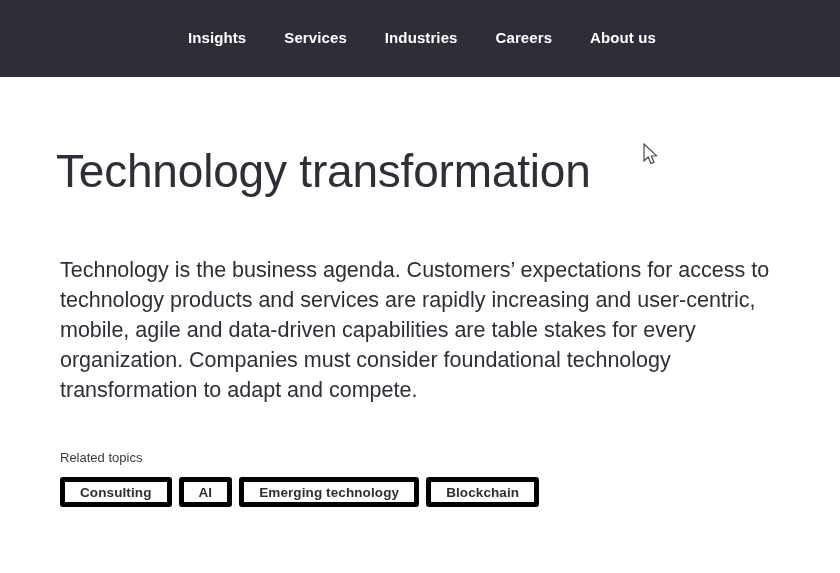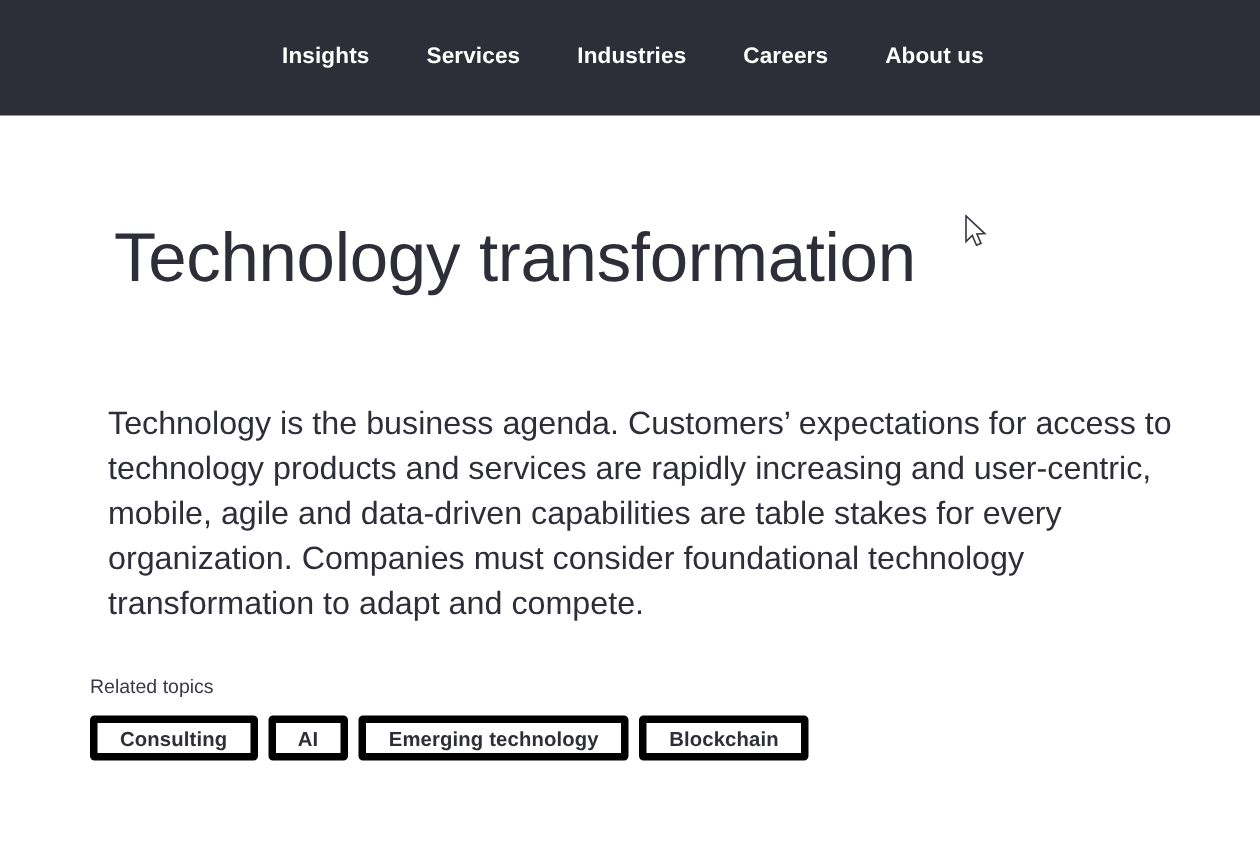--- a/index.html
+++ b/index.html
@@ -72,7 +72,7 @@
     padding: 0;
     position: absolute;
     top: 66px;
-    left: 76px;
+    left: 56px;
     font-size: 46px;
     font-weight: 300;
     line-height: 56px;

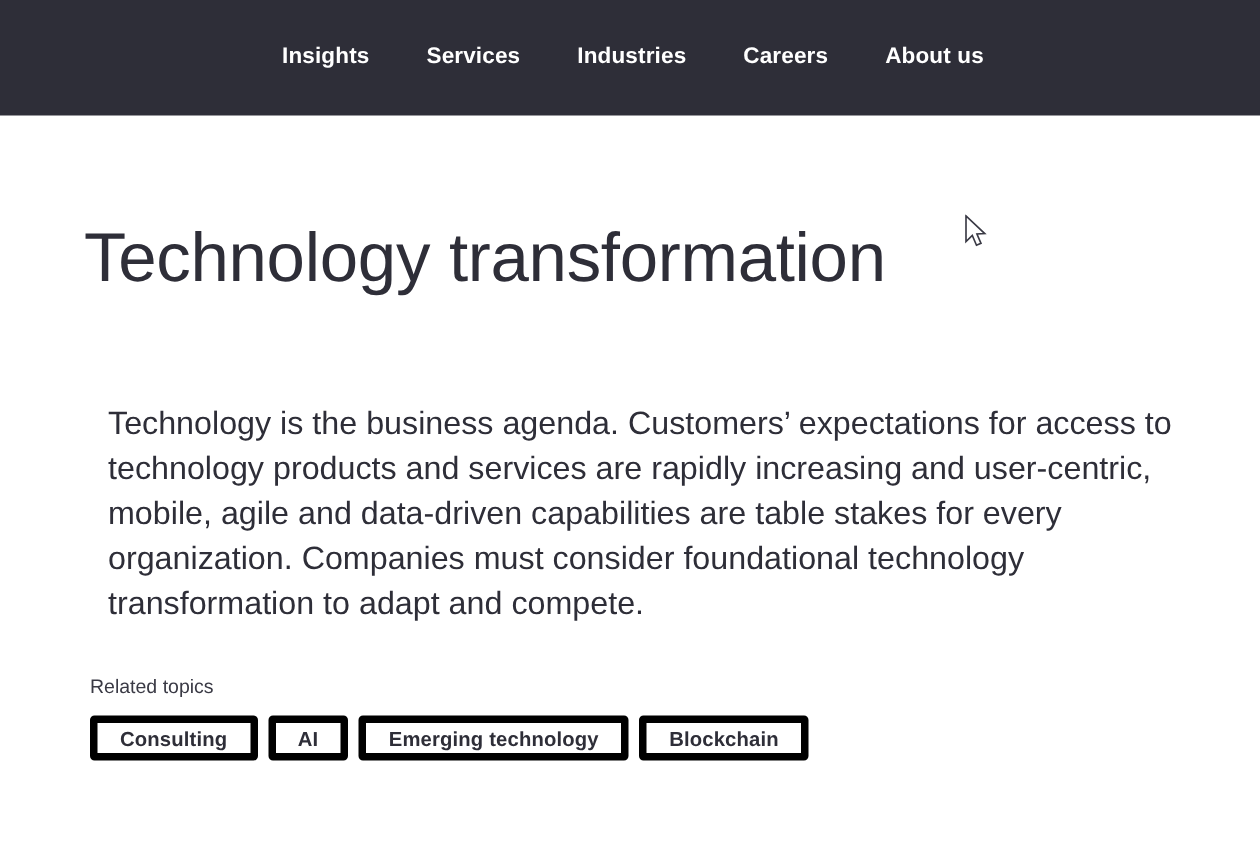--- a/index.html
+++ b/index.html
@@ -86,7 +86,7 @@
     top: 178px;
     left: 60px;
     width: 740px;
-    margin: 12px;
+    margin: 0;
     font-size: 21.5px;
     font-weight: 400;
     line-height: 30px;

